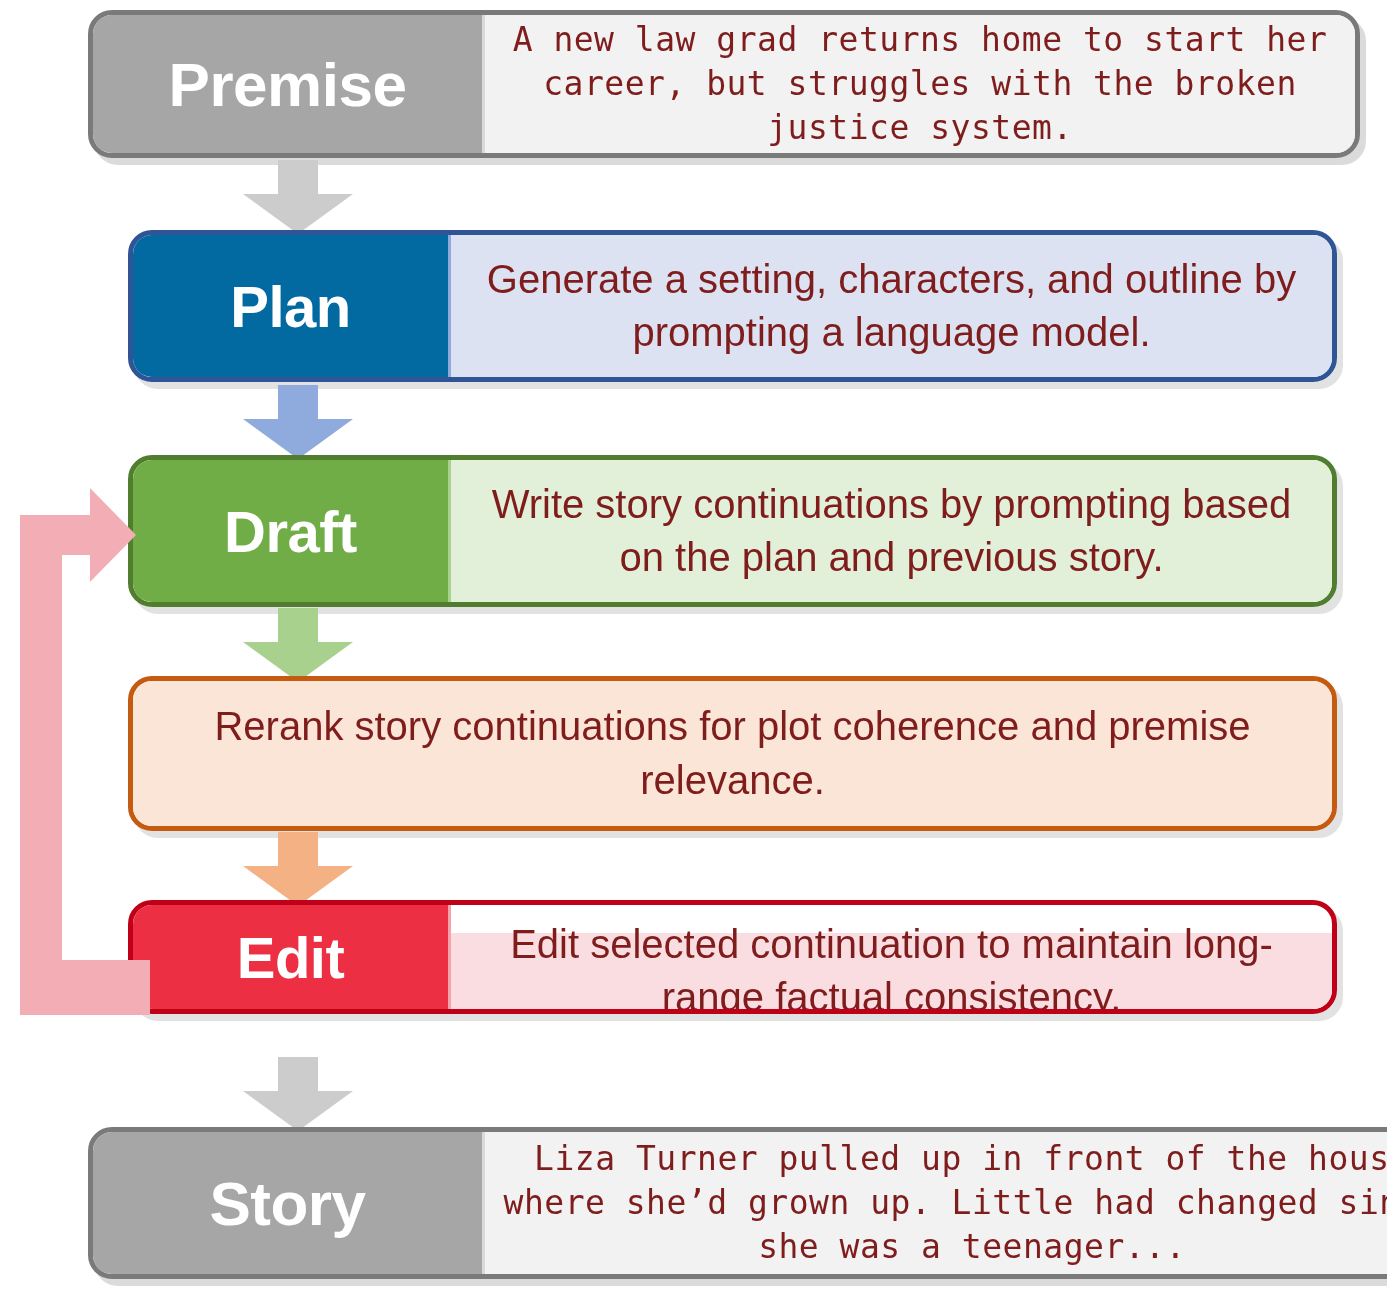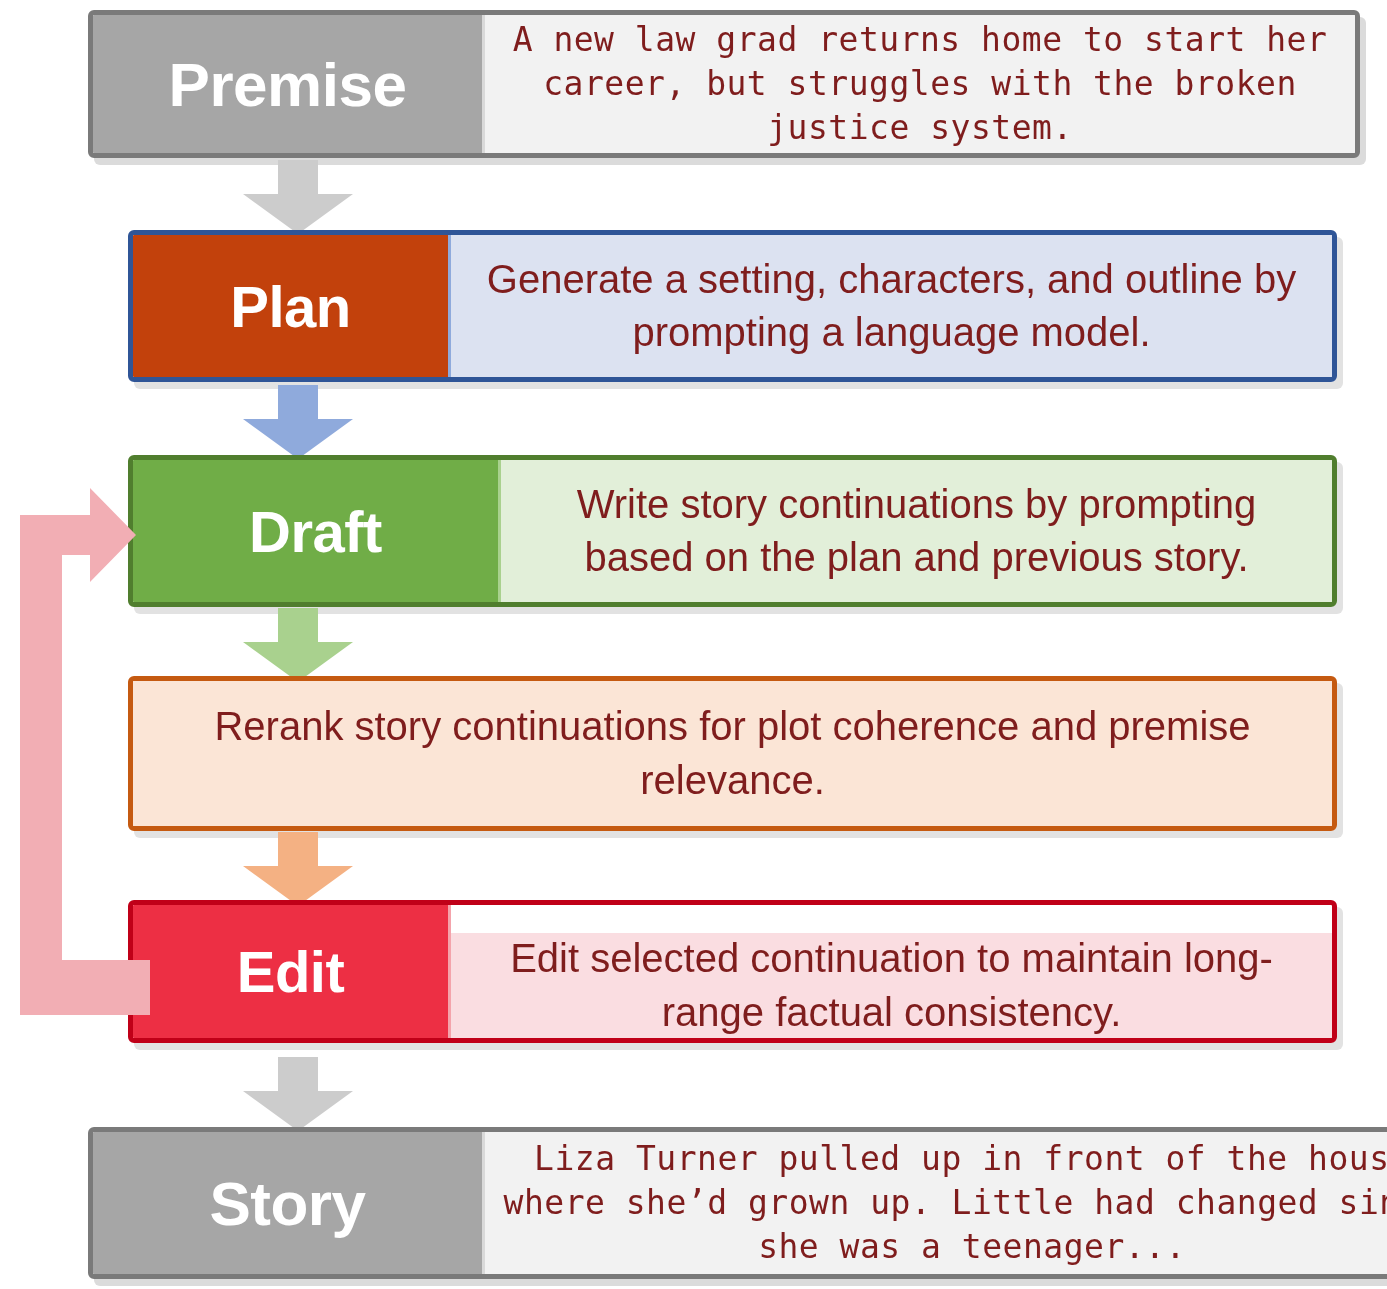--- a/index.html
+++ b/index.html
@@ -24,7 +24,7 @@
     position: absolute;
     display: flex;
     box-sizing: border-box;
-    border-radius: 6px;
+    border-radius: 24px;
     overflow: hidden;
   }
   .row .label {

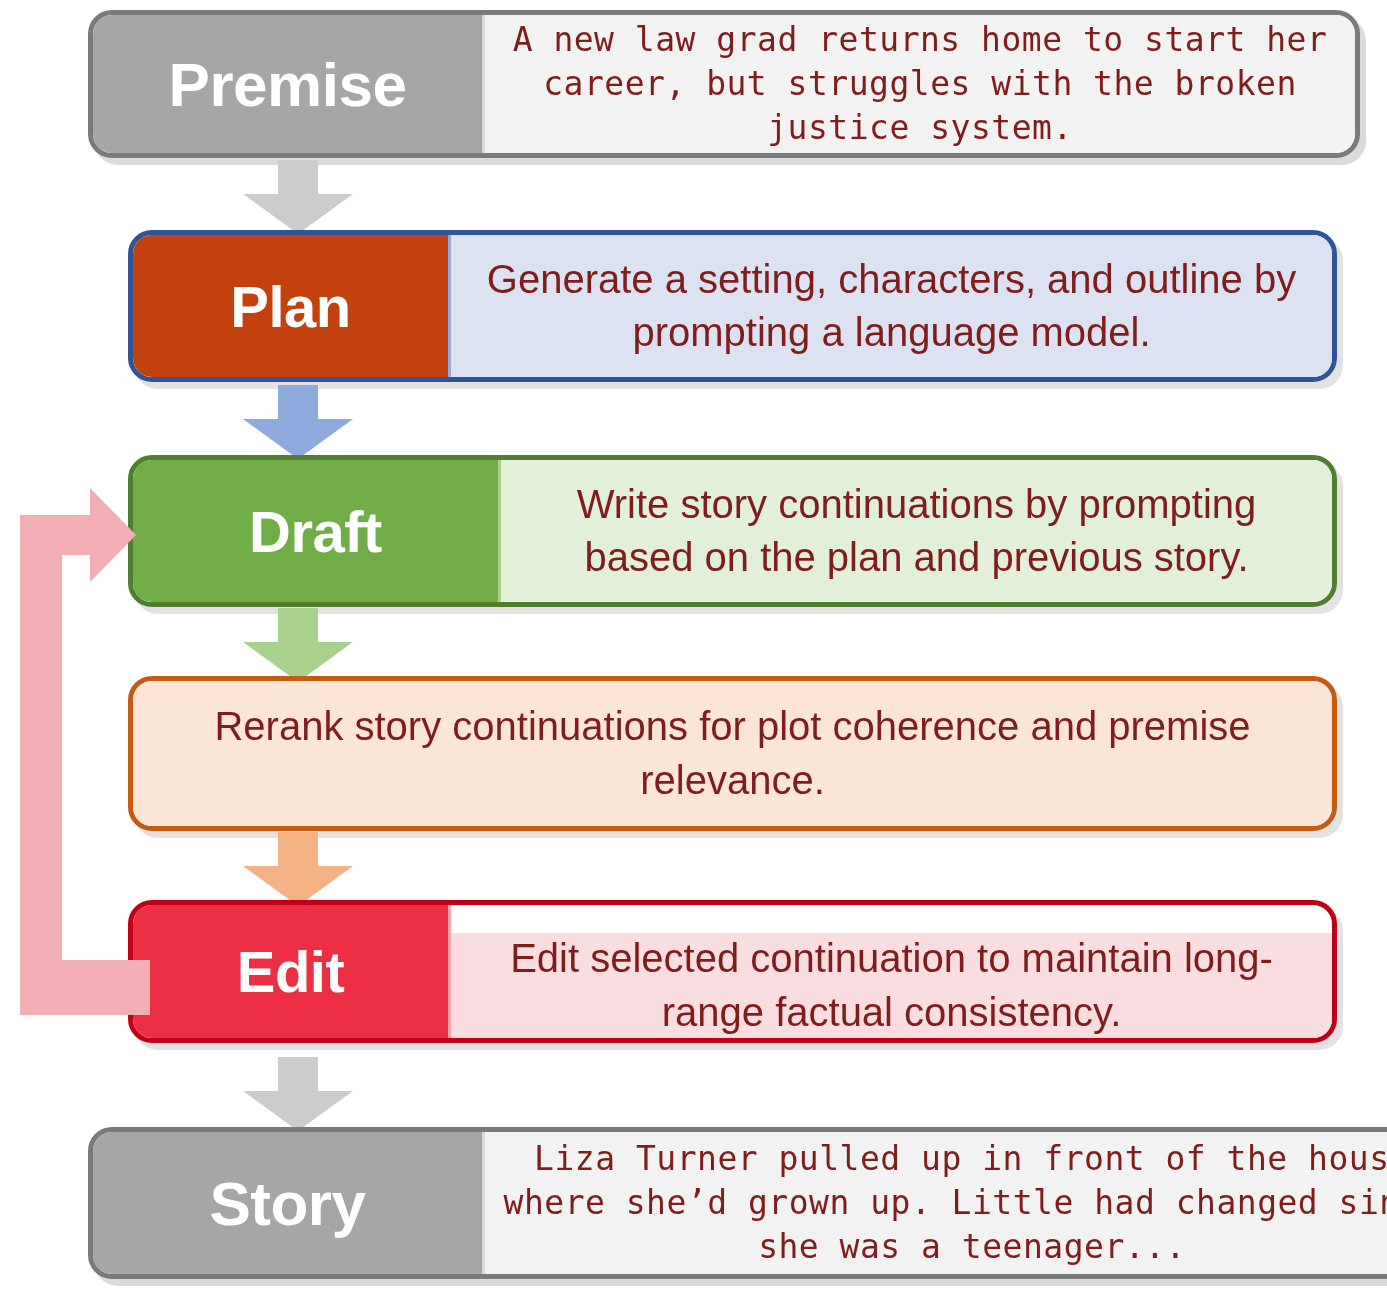--- a/index.html
+++ b/index.html
@@ -81,7 +81,7 @@
   }
 
   #row-plan    { border: 5px solid #2F5597; }
-  #row-plan    .label { background: #c2410c; border-right: 3px solid #8FAADC; }
+  #row-plan    .label { background: #0369a1; border-right: 3px solid #8FAADC; }
   #row-plan    .body  { background: #DCE2F1; }
 
   #row-draft   { border: 5px solid #507E2E; }

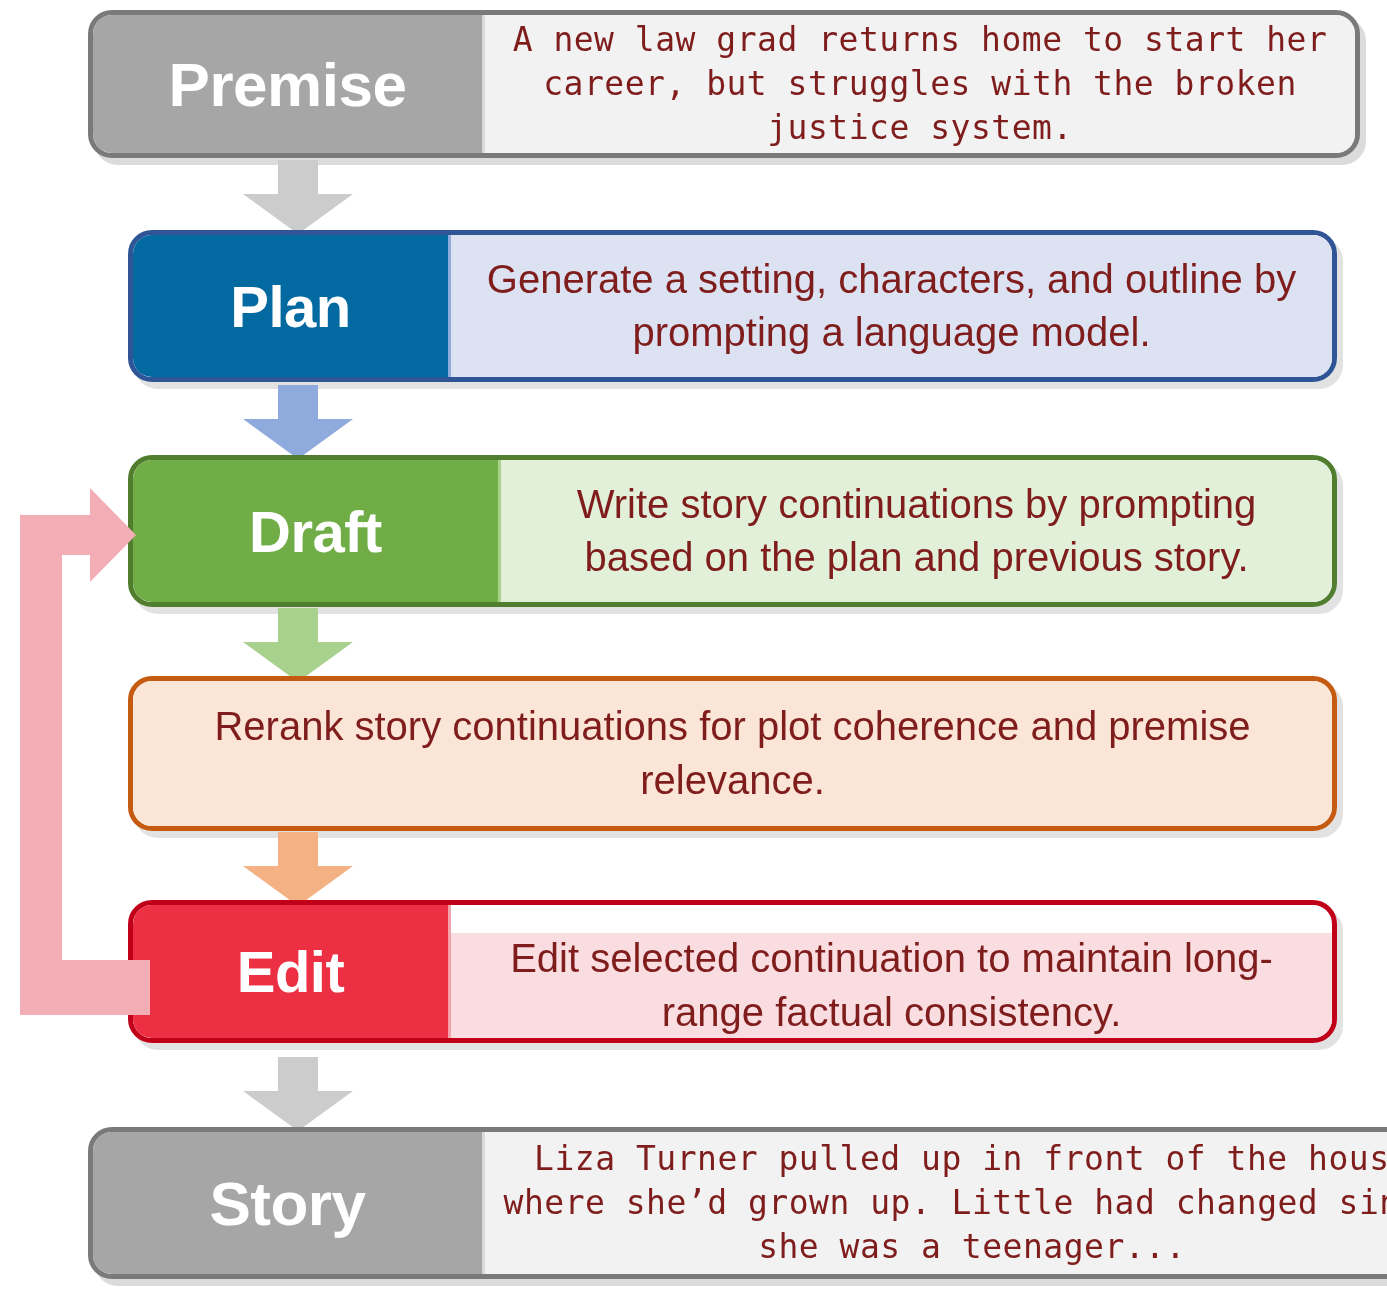--- a/index.html
+++ b/index.html
@@ -141,7 +141,7 @@
   </div>
 
   <div class="row step" id="row-draft" style="left:128px; top:455px; width:1209px; height:152px;">
-    <div class="label" style="width:368px;">Draft</div>
+    <div class="label" style="width:318px;">Draft</div>
     <div class="body">Write story continuations by prompting based on the plan and previous story.</div>
   </div>
 

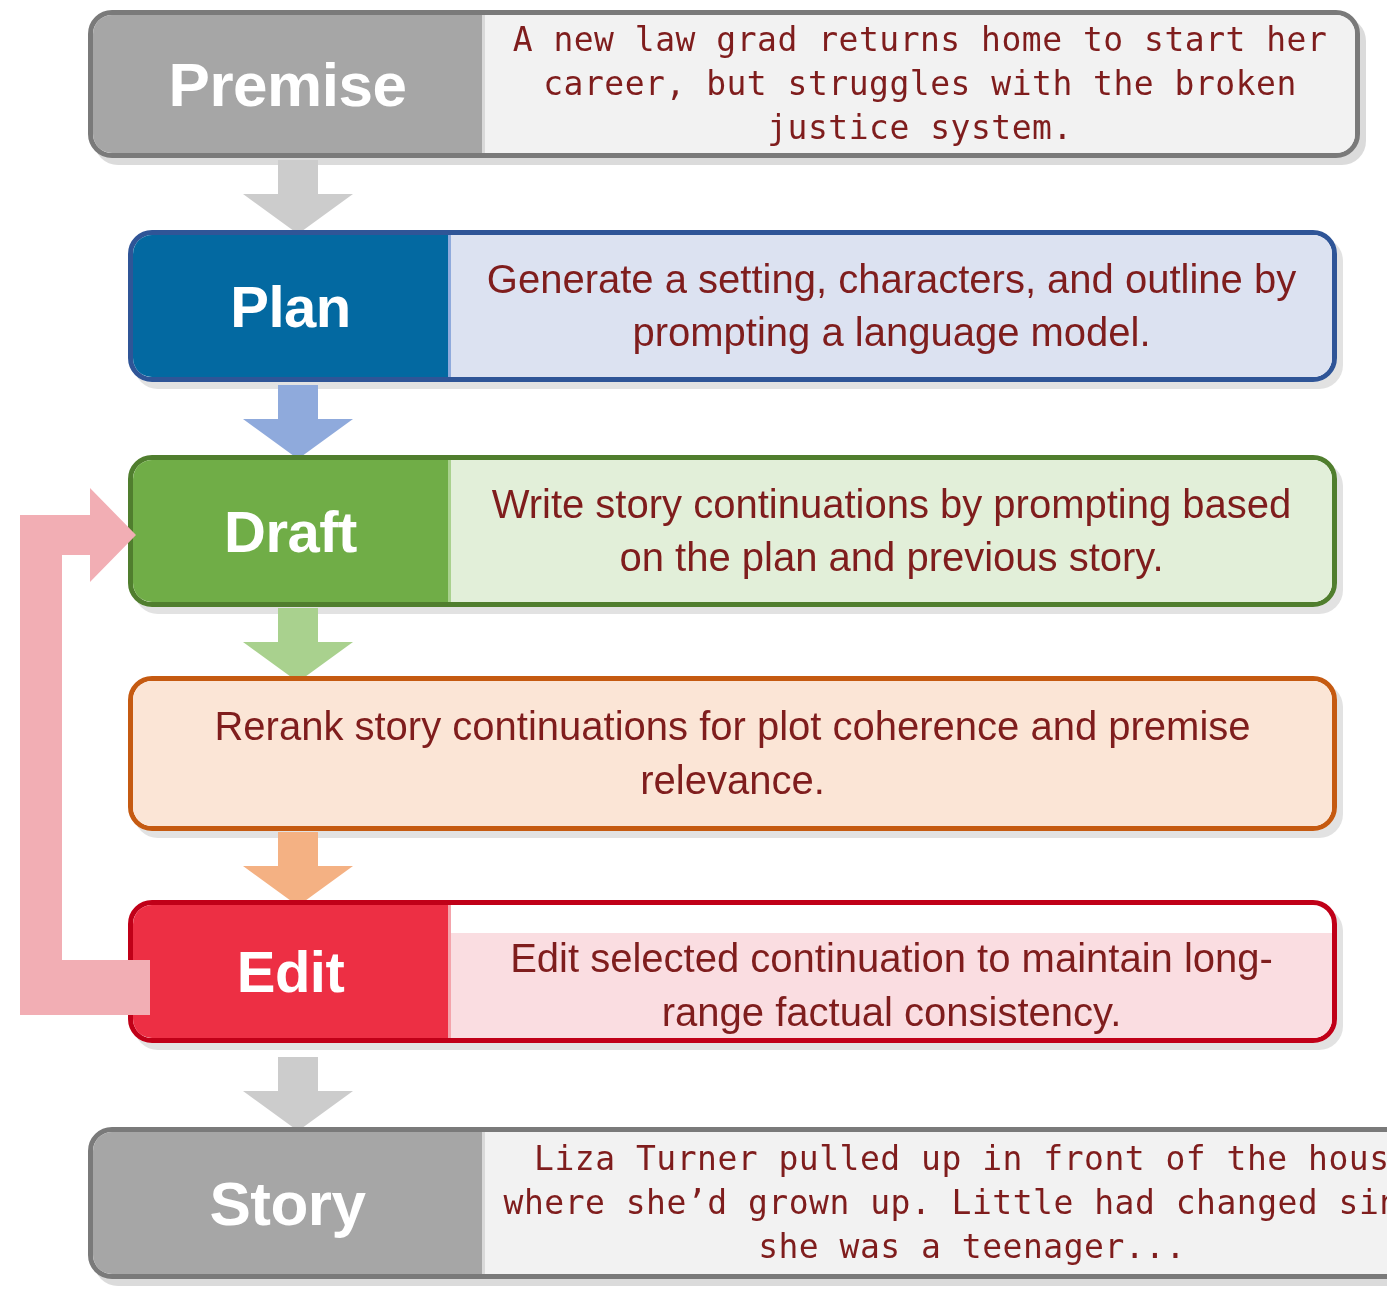--- a/index.html
+++ b/index.html
@@ -161,7 +161,7 @@
     </svg>
   </div>
 
-  <div class="row step" id="row-edit" style="left:128px; top:900px; width:1209px; height:143px;">
+  <div class="row step" id="row-edit" style="left:128px; top:900px; width:1209px; height:114px;">
     <div class="label" style="width:318px;">Edit</div>
     <div class="body">Edit selected continuation to maintain long-range factual consistency.</div>
   </div>

